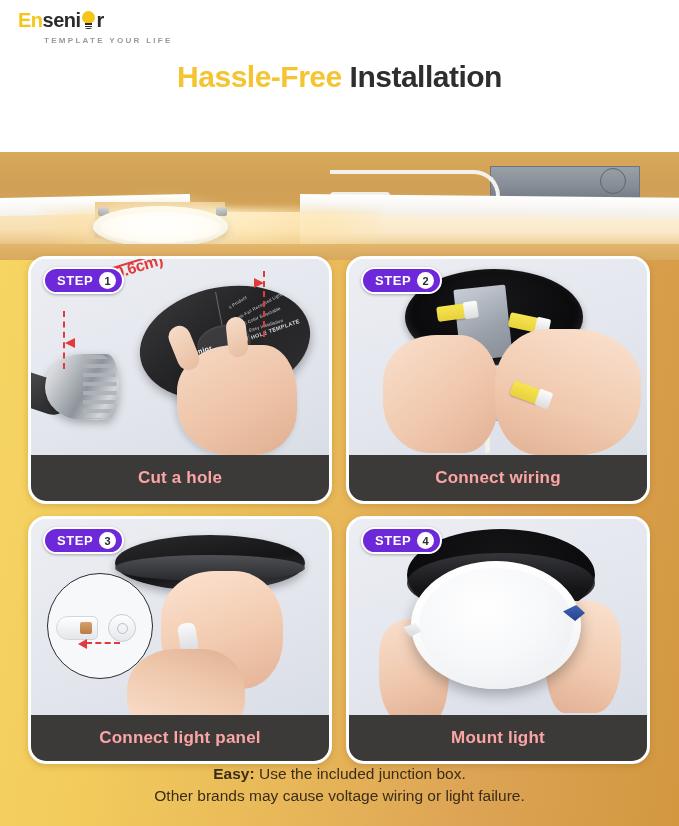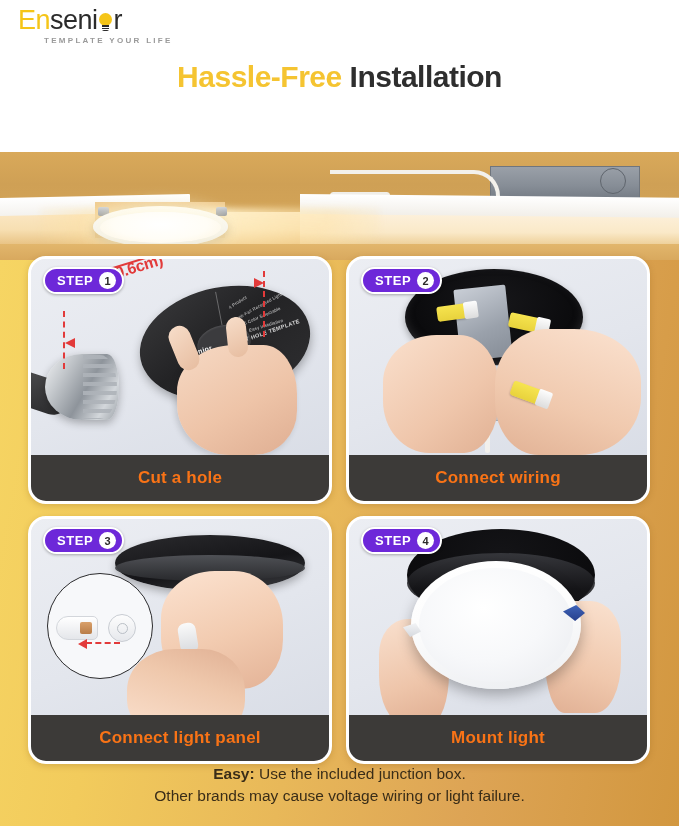--- a/index.html
+++ b/index.html
@@ -18,7 +18,7 @@
   }
   .logo { position: absolute; left: 18px; top: 5px; width: 160px; height: 42px; }
   .logo-word {
-    font-size: 27px; font-weight: 400; letter-spacing: -0.5px;
+    font-size: 20px; font-weight: 700; letter-spacing: -0.5px;
     line-height: 30px; white-space: nowrap;
   }
   .logo-en { color: #f5c518; }

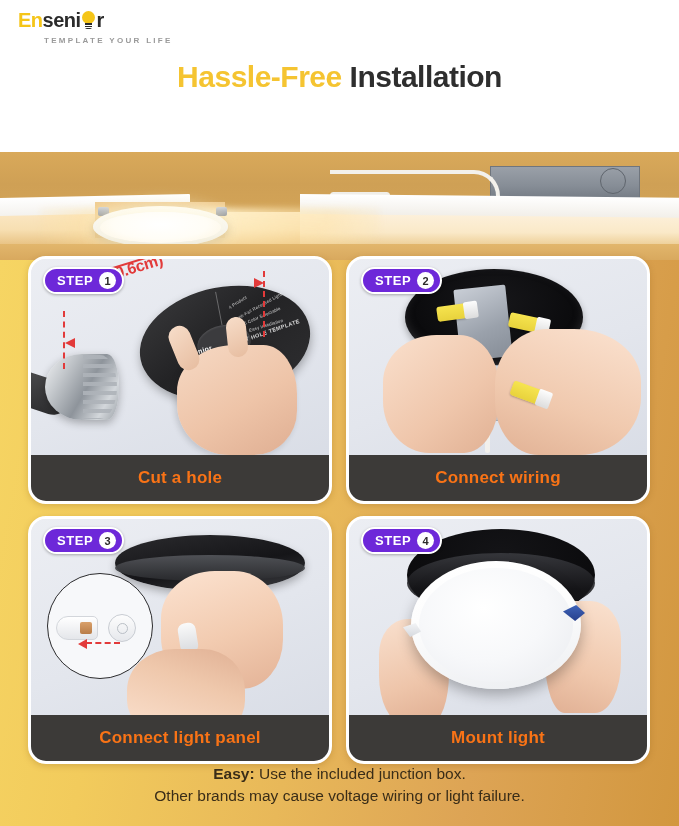--- a/index.html
+++ b/index.html
@@ -151,7 +151,7 @@
   }
   .caption {
     position: absolute; left: 0; bottom: 0; width: 100%; height: 46px;
-    background: #3c3a38; color: #f97316;
+    background: #3c3a38; color: #fca5a5;
     display: flex; align-items: center; justify-content: center;
     font-size: 17px; font-weight: 700; letter-spacing: .2px;
   }

